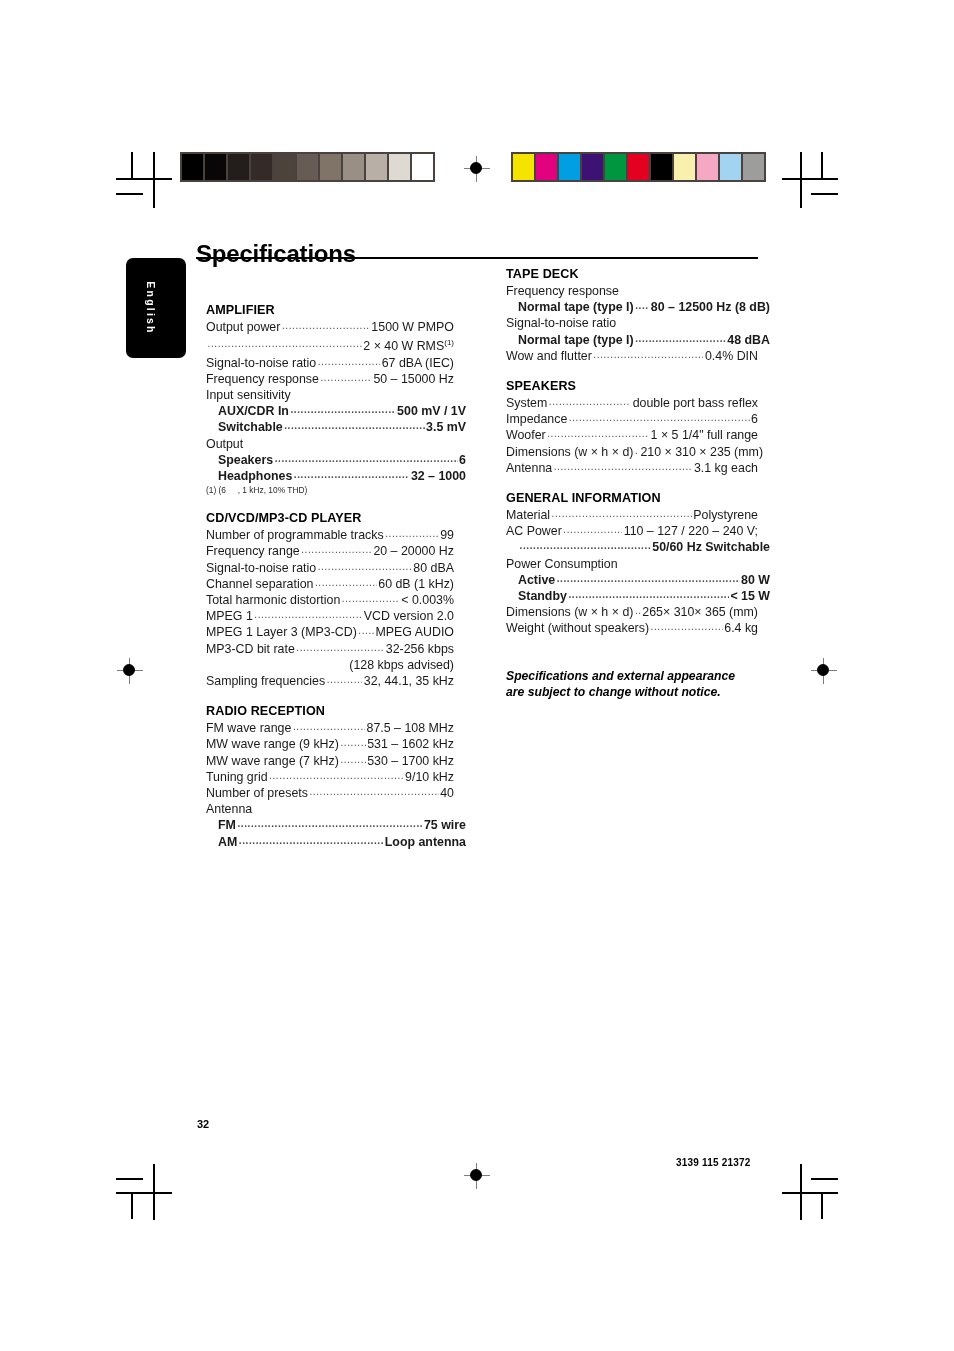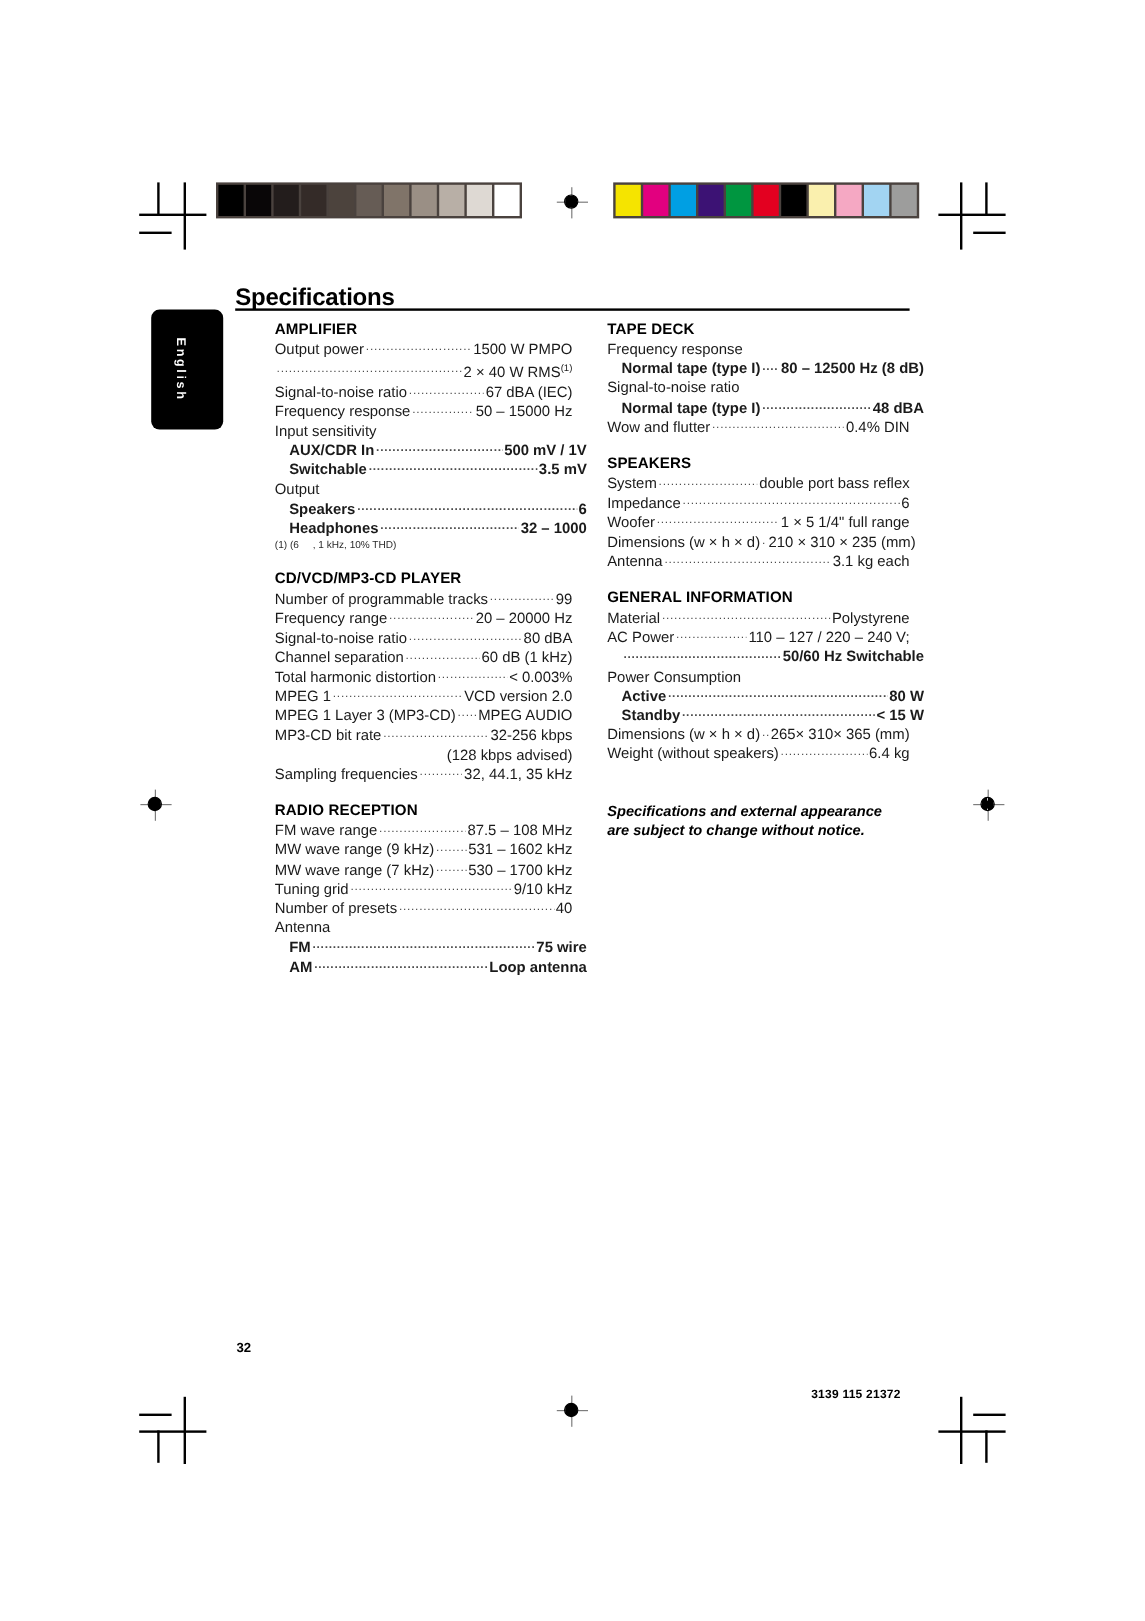--- a/index.html
+++ b/index.html
@@ -71,7 +71,7 @@
     position: absolute;
     left: 196px;
     top: 224px;
-    font-size: 20px;
+    font-size: 24px;
     font-weight: bold;
     letter-spacing: -0.2px;
   }

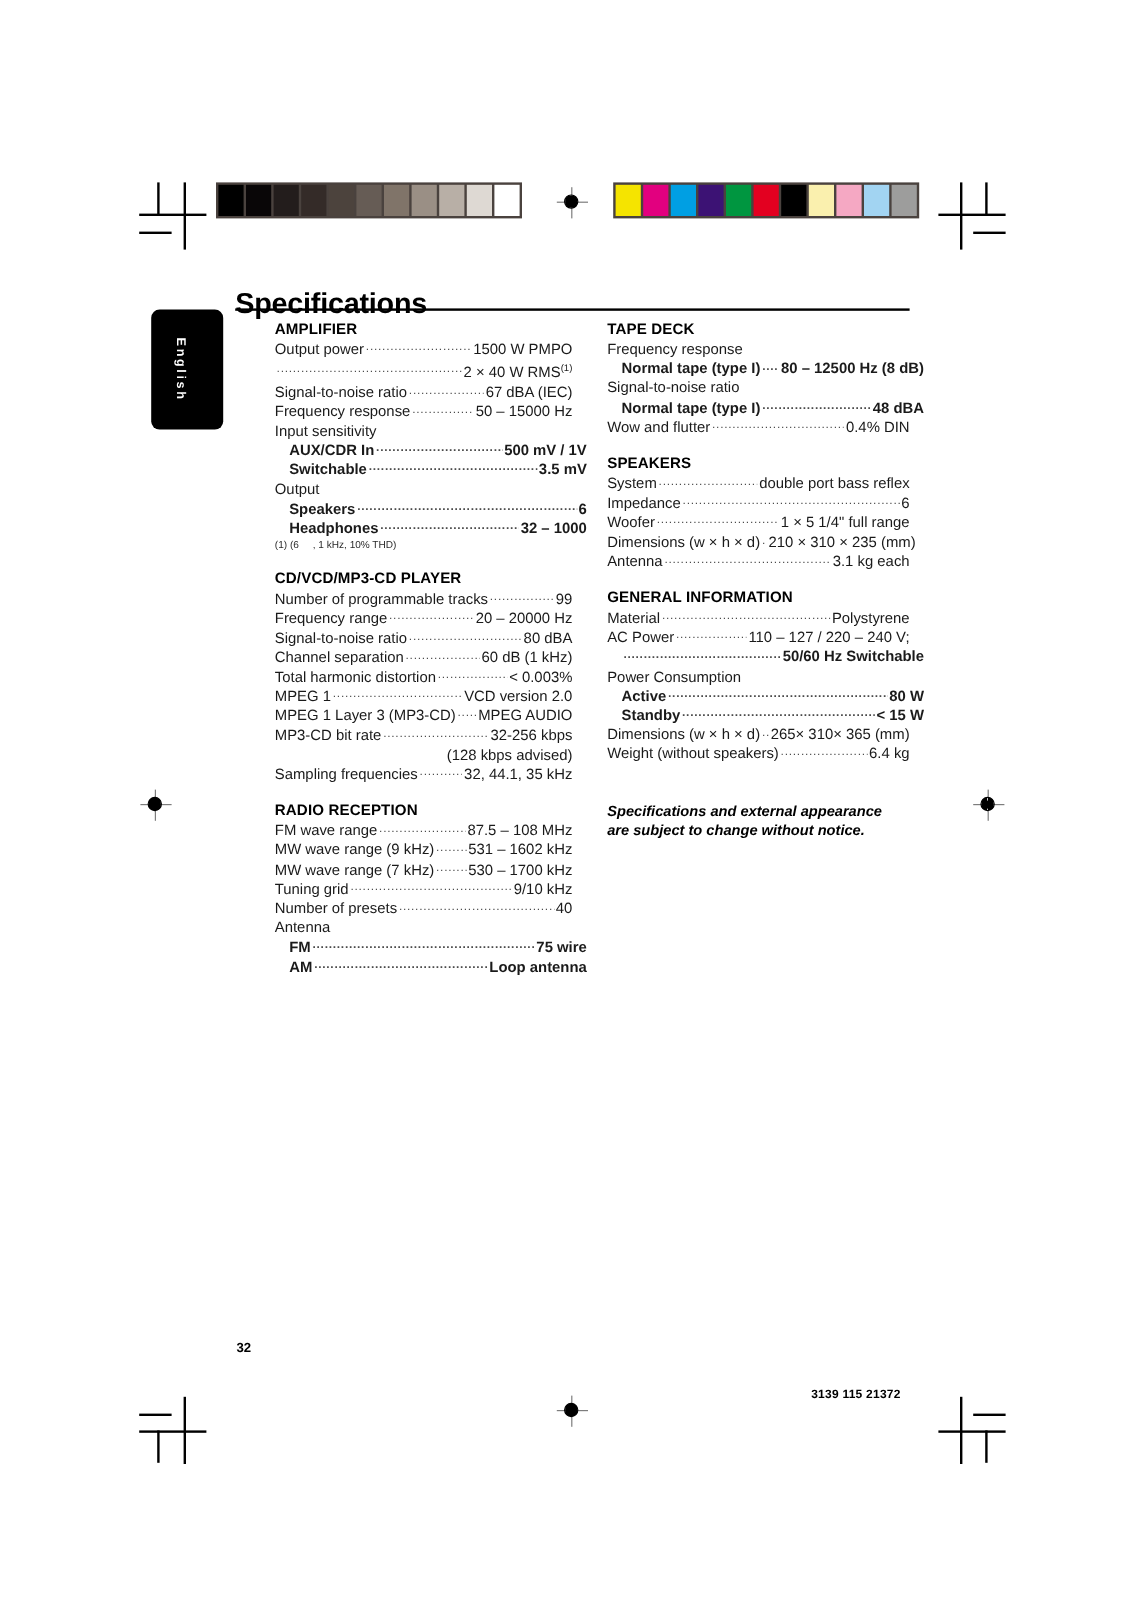--- a/index.html
+++ b/index.html
@@ -113,7 +113,7 @@
     line-height: 16.2px;
     color: #1a1a1a;
   }
-  .col-left  { left: 229px; width: 248px; }
+  .col-left  { left: 206px; width: 248px; margin-top: 36px; }
   .col-right { left: 506px; width: 252px; }
 
   h2.sec {

